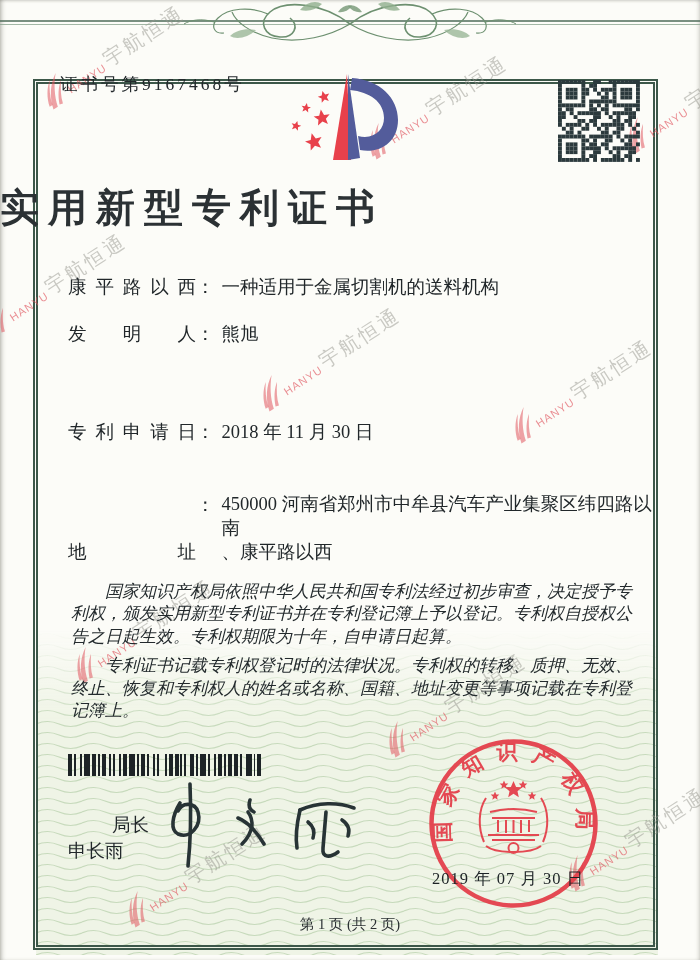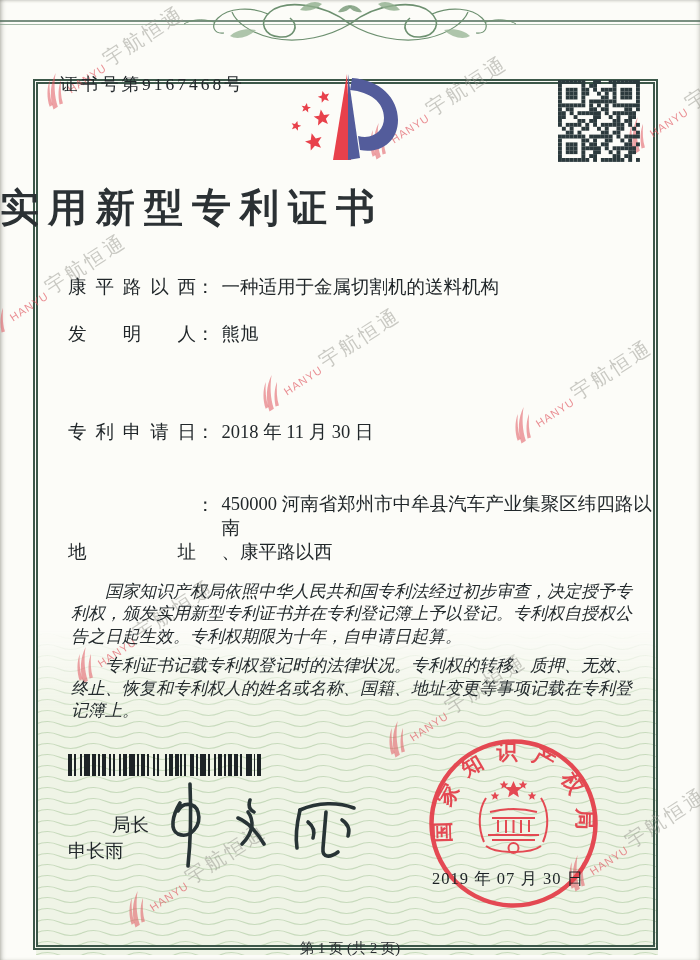--- a/index.html
+++ b/index.html
@@ -44,7 +44,7 @@
   .signature{left:150px;top:778px;z-index:4;}
   .seal{left:426px;top:736px;z-index:4;opacity:.93;}
   .seal-date{left:432px;top:868px;font-size:16.5px;letter-spacing:1px;color:#1d2326;z-index:5;}
-  .pagefoot{left:0;right:0;top:939px;text-align:center;font-size:14.5px;color:#2a2f32;z-index:4;}
+  .pagefoot{left:0;right:0;top:915px;text-align:center;font-size:14.5px;color:#2a2f32;z-index:4;}
   
   .wm{position:absolute;display:flex;align-items:flex-end;transform:rotate(-33deg);transform-origin:0 100%;z-index:2;pointer-events:none;white-space:nowrap;}
   .wm svg path{fill:#e0555f;opacity:.55;}

